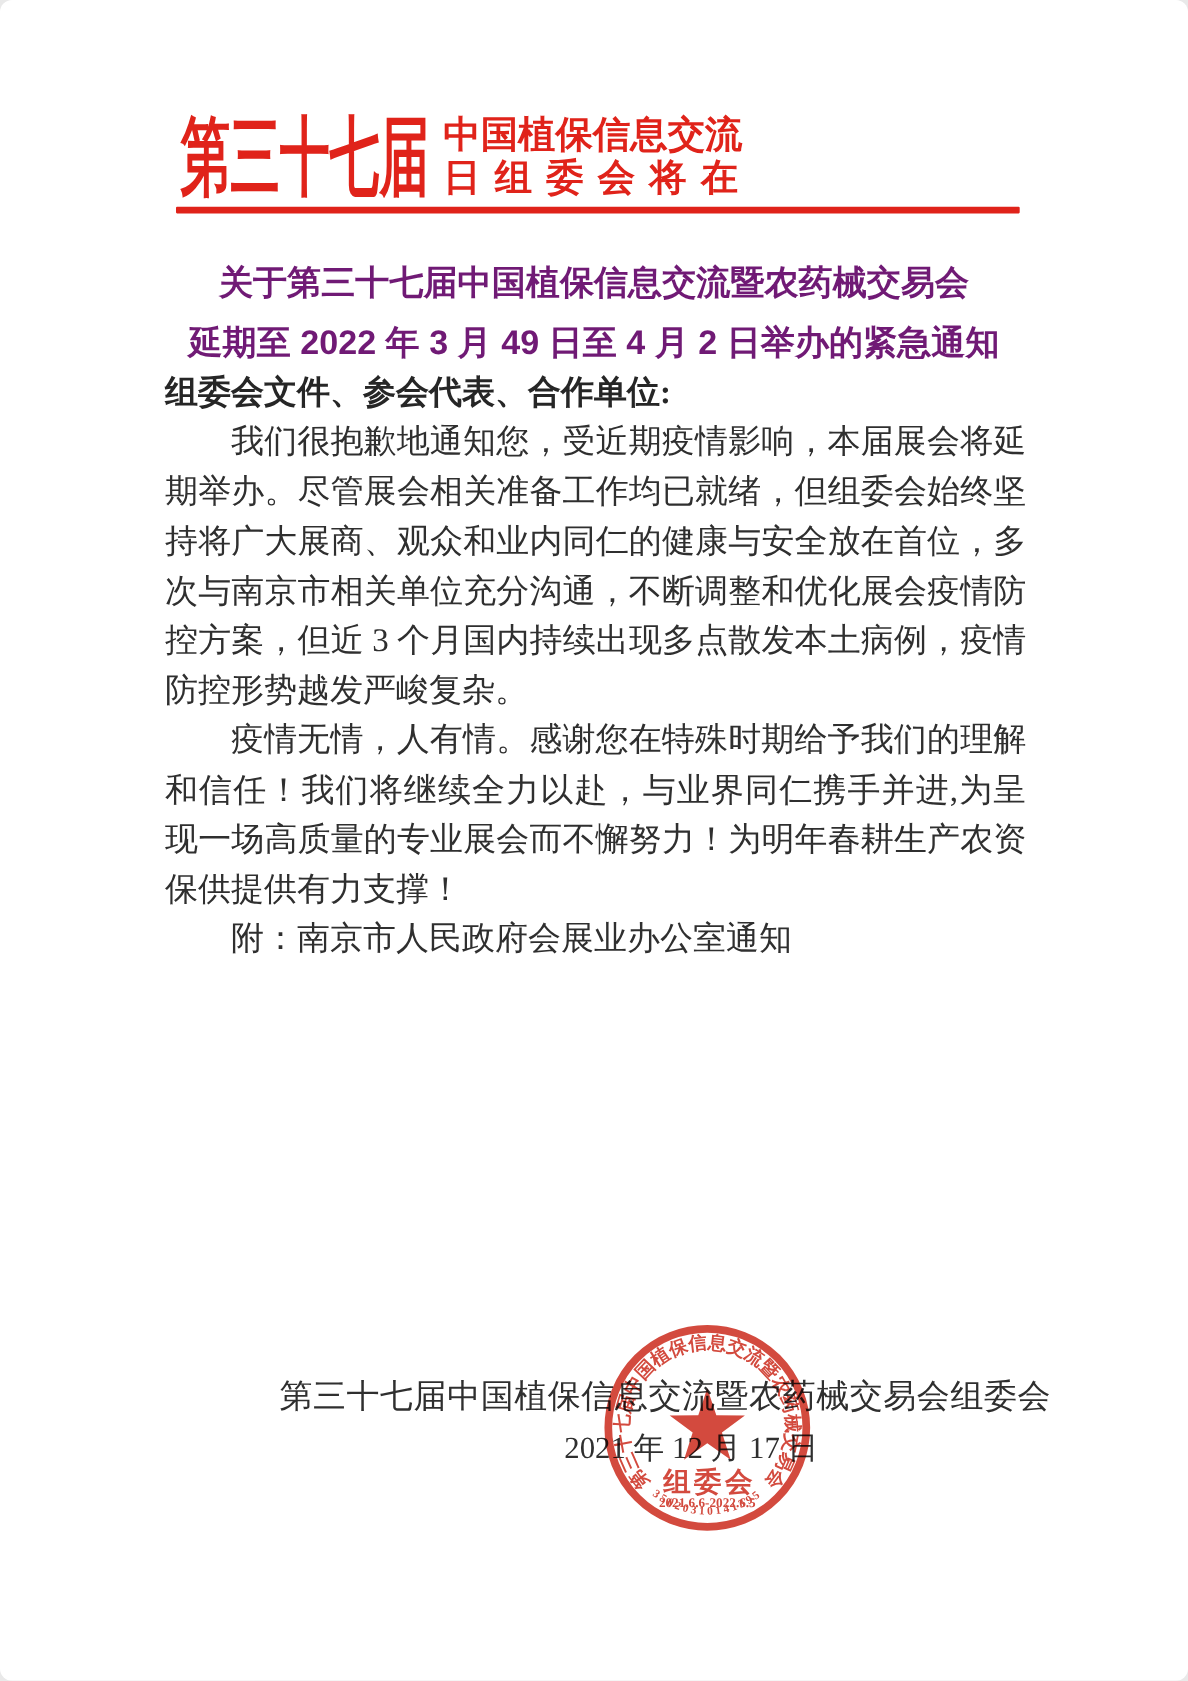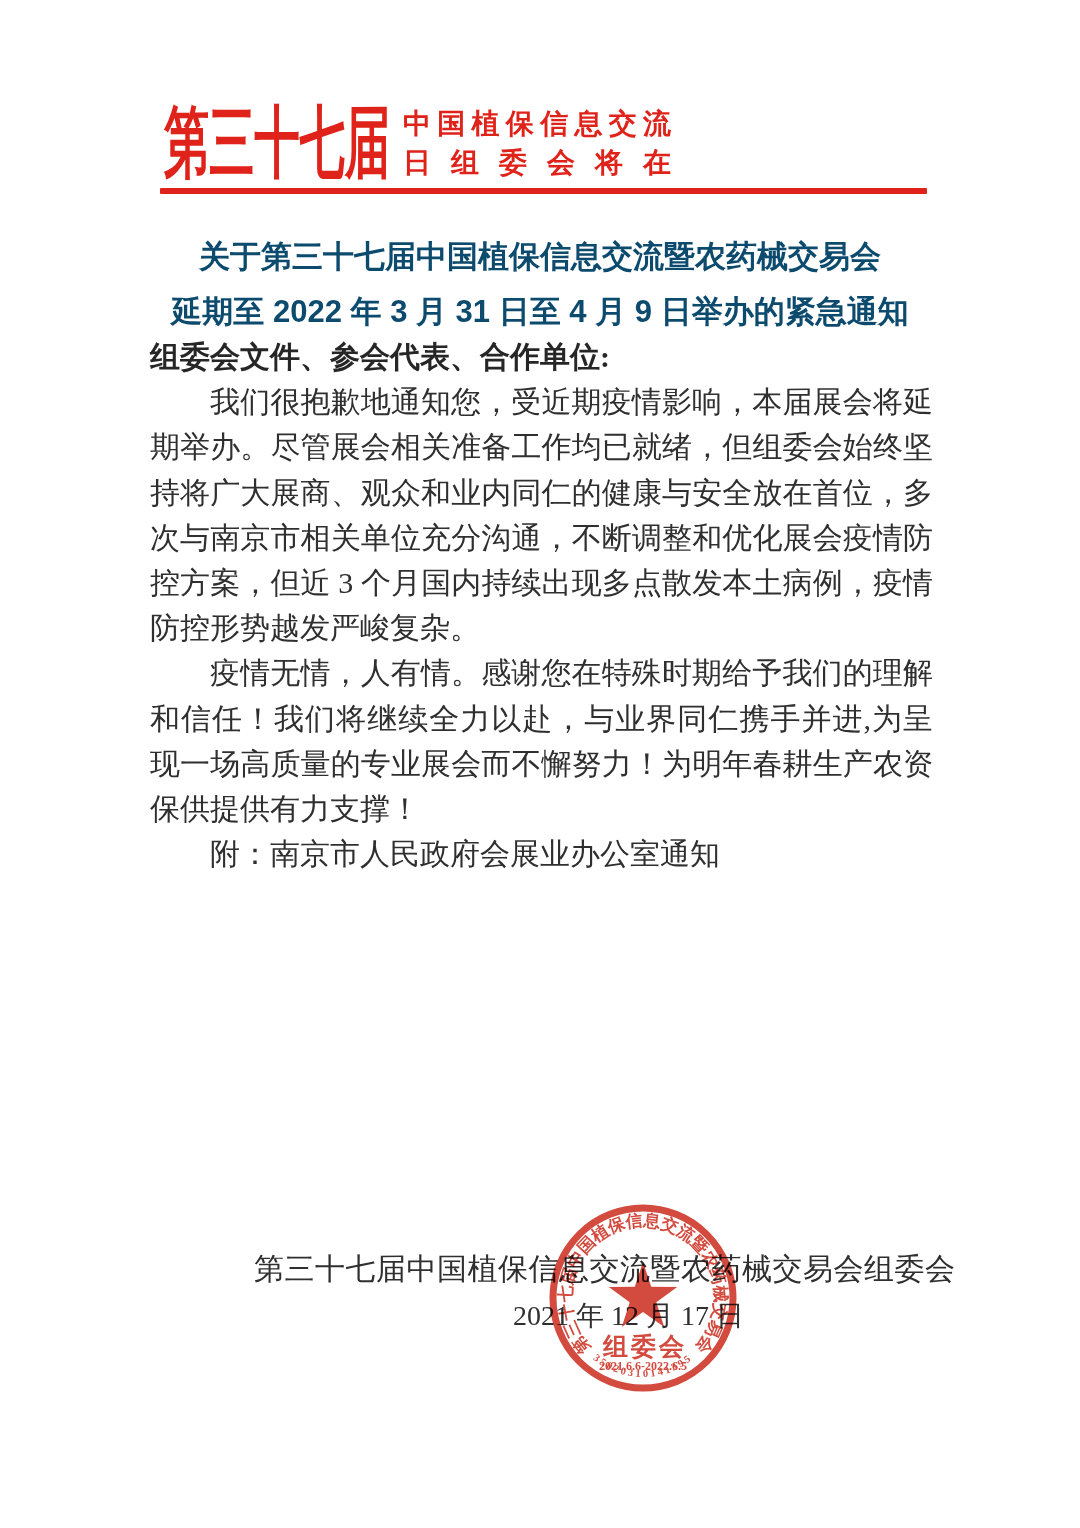--- a/index.html
+++ b/index.html
@@ -11,6 +11,7 @@
     background:#ffffff;
     overflow:hidden;
     font-family:"Liberation Serif", serif;
+    border-radius:11px;
   }
 
   

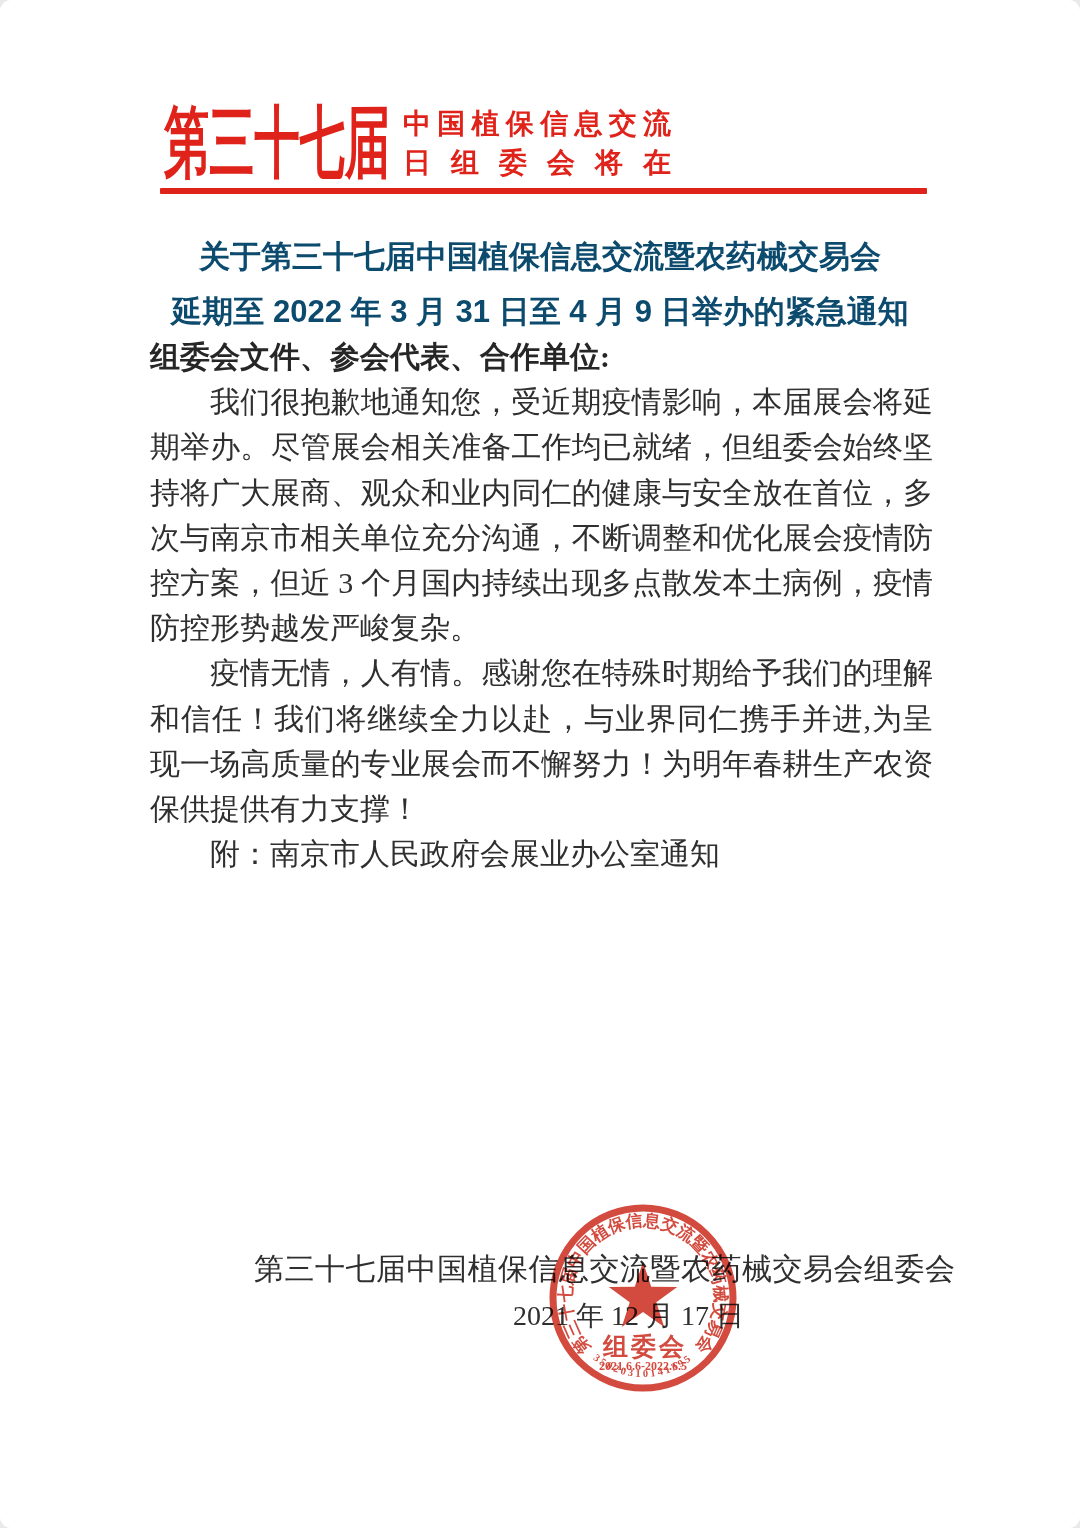--- a/index.html
+++ b/index.html
@@ -30,7 +30,7 @@
   .mast-big-2 .squeeze { display:inline-block; transform:scaleX(0.64); transform-origin:left center; }
   .mast-mid {
     width:268px; margin-left:6px;
-    font-size:28px; line-height:39px; font-weight:800;
+    font-size:34px; line-height:39px; font-weight:800;
   }
   .mast-mid div { text-align:justify; text-align-last:justify; }
   .mast-rule {

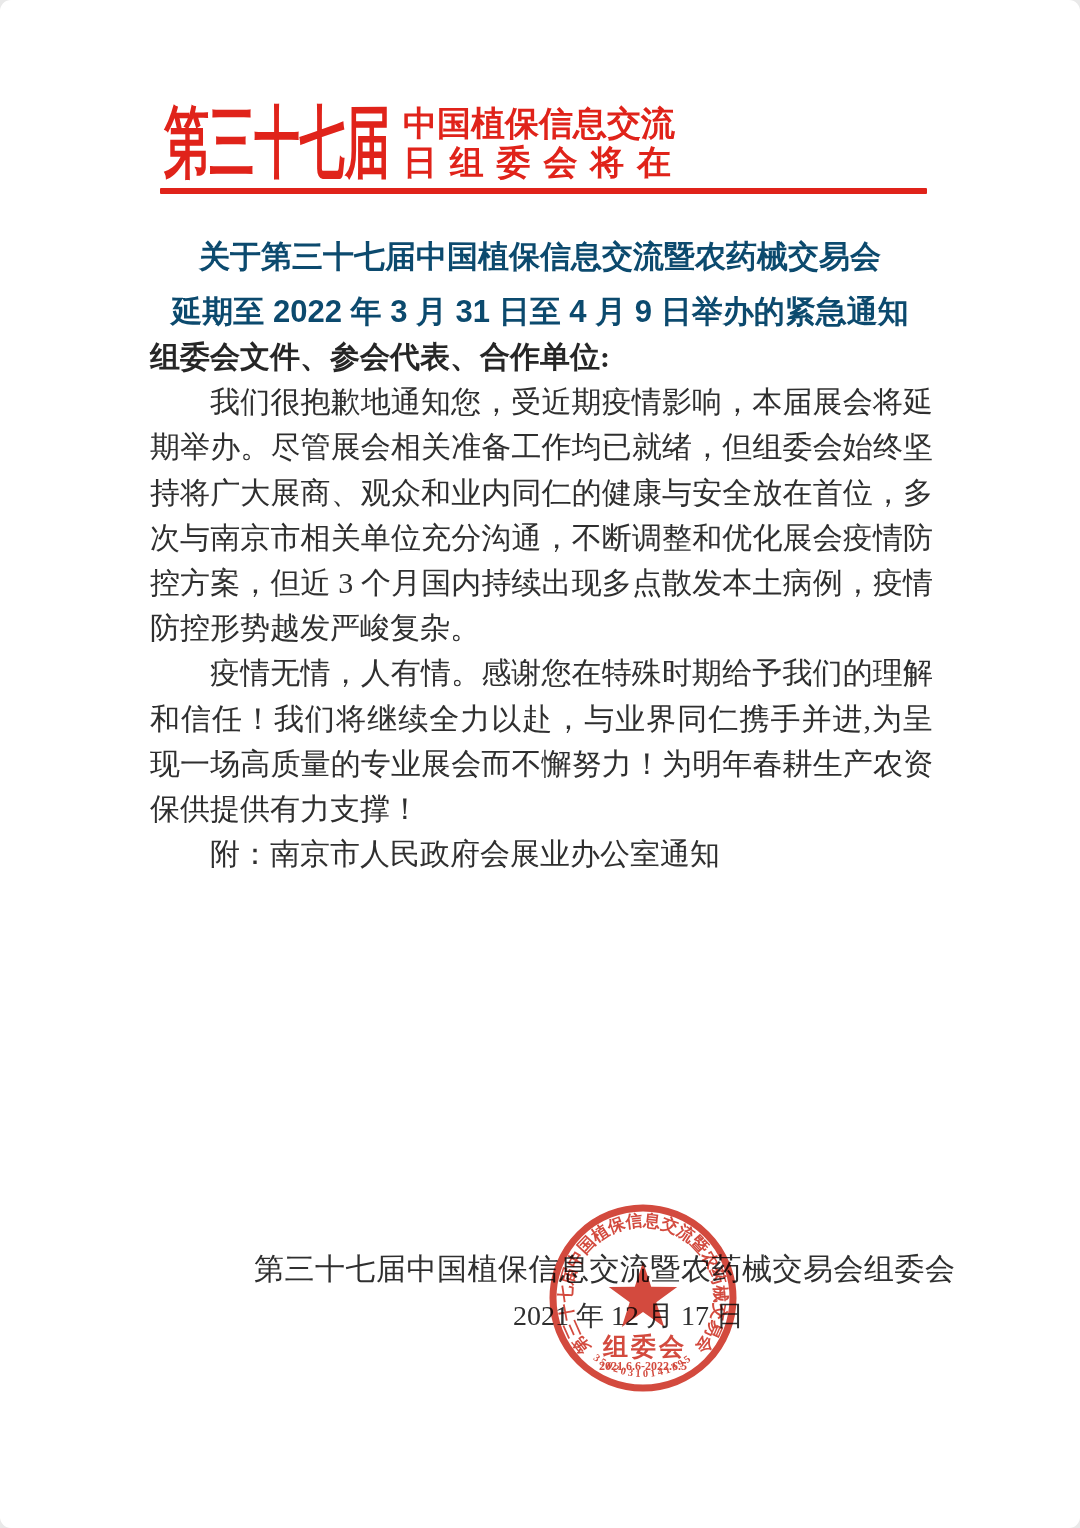--- a/index.html
+++ b/index.html
@@ -43,7 +43,7 @@
     position:absolute; left:0; top:229px; width:1080px;
     text-align:center;
     font-family:"Liberation Sans", sans-serif;
-    font-weight:700; color:#0c4a6e;
+    font-weight:700; color:#701a75;
     font-size:31px; line-height:55px;
   }
 

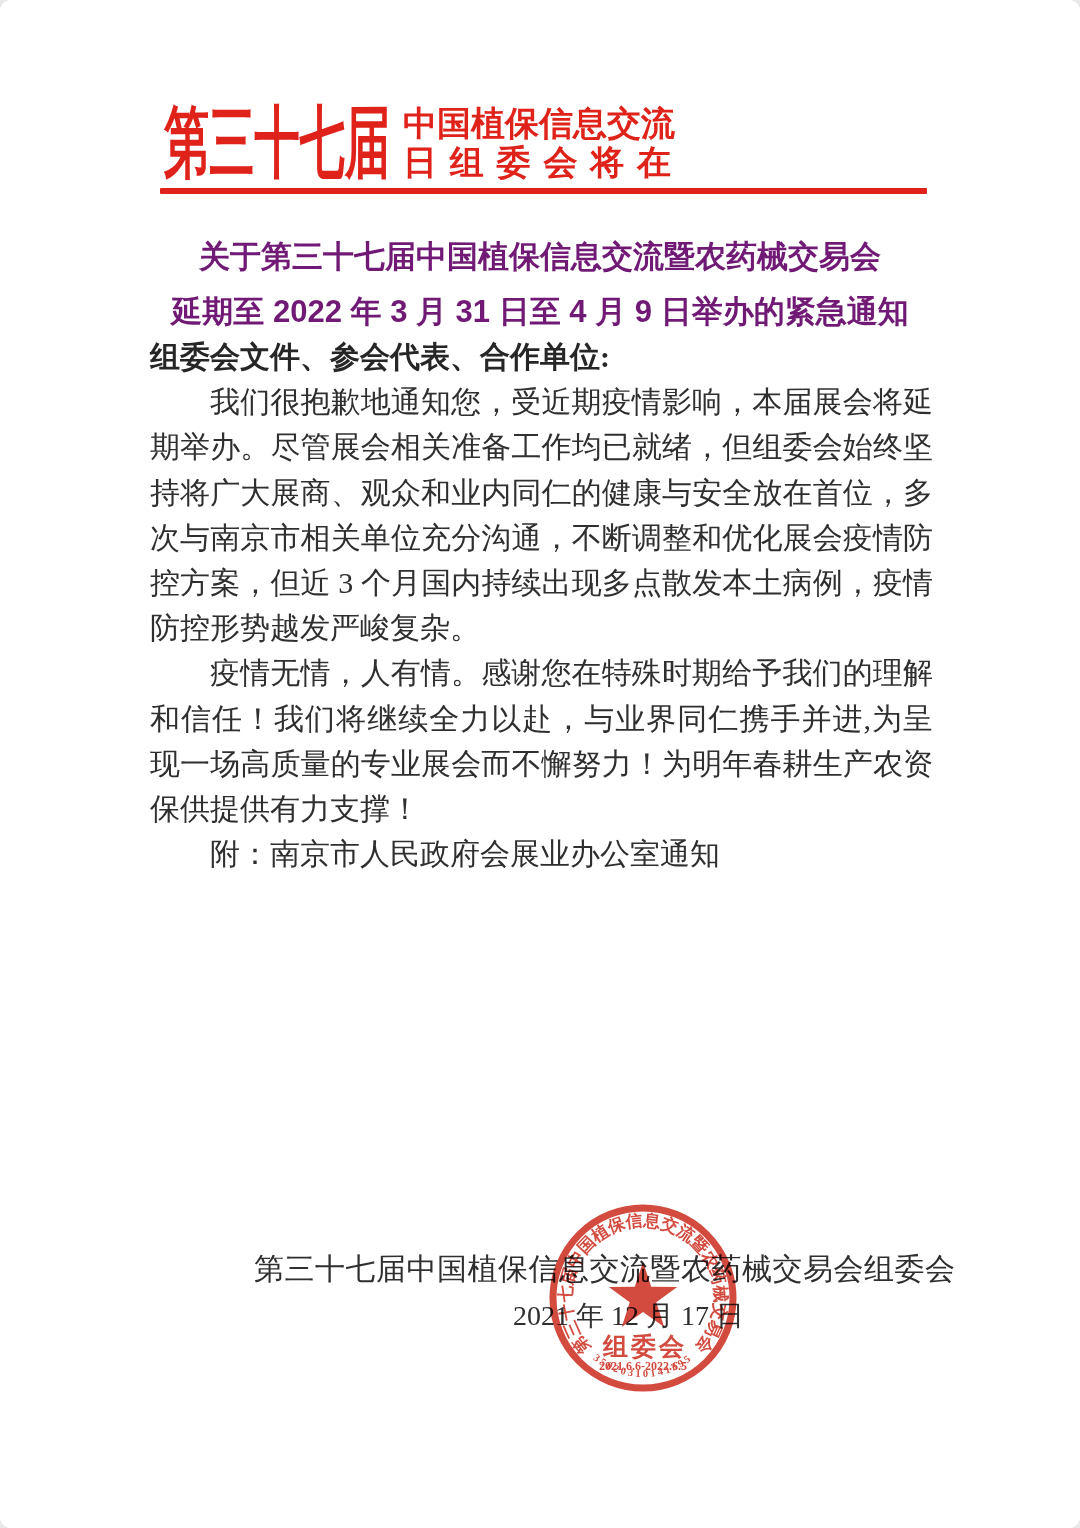--- a/index.html
+++ b/index.html
@@ -96,7 +96,7 @@
 
   <div class="doc-title">
     <div>关于第三十七届中国植保信息交流暨农药械交易会</div>
-    <div>延期至 2022 年 3 月 31 日至 4 月 9 日举办的紧急通知</div>
+    <div>延期至 2022 年 3 月 49 日至 4 月 2 日举办的紧急通知</div>
   </div>
 
   <div class="body-text">

